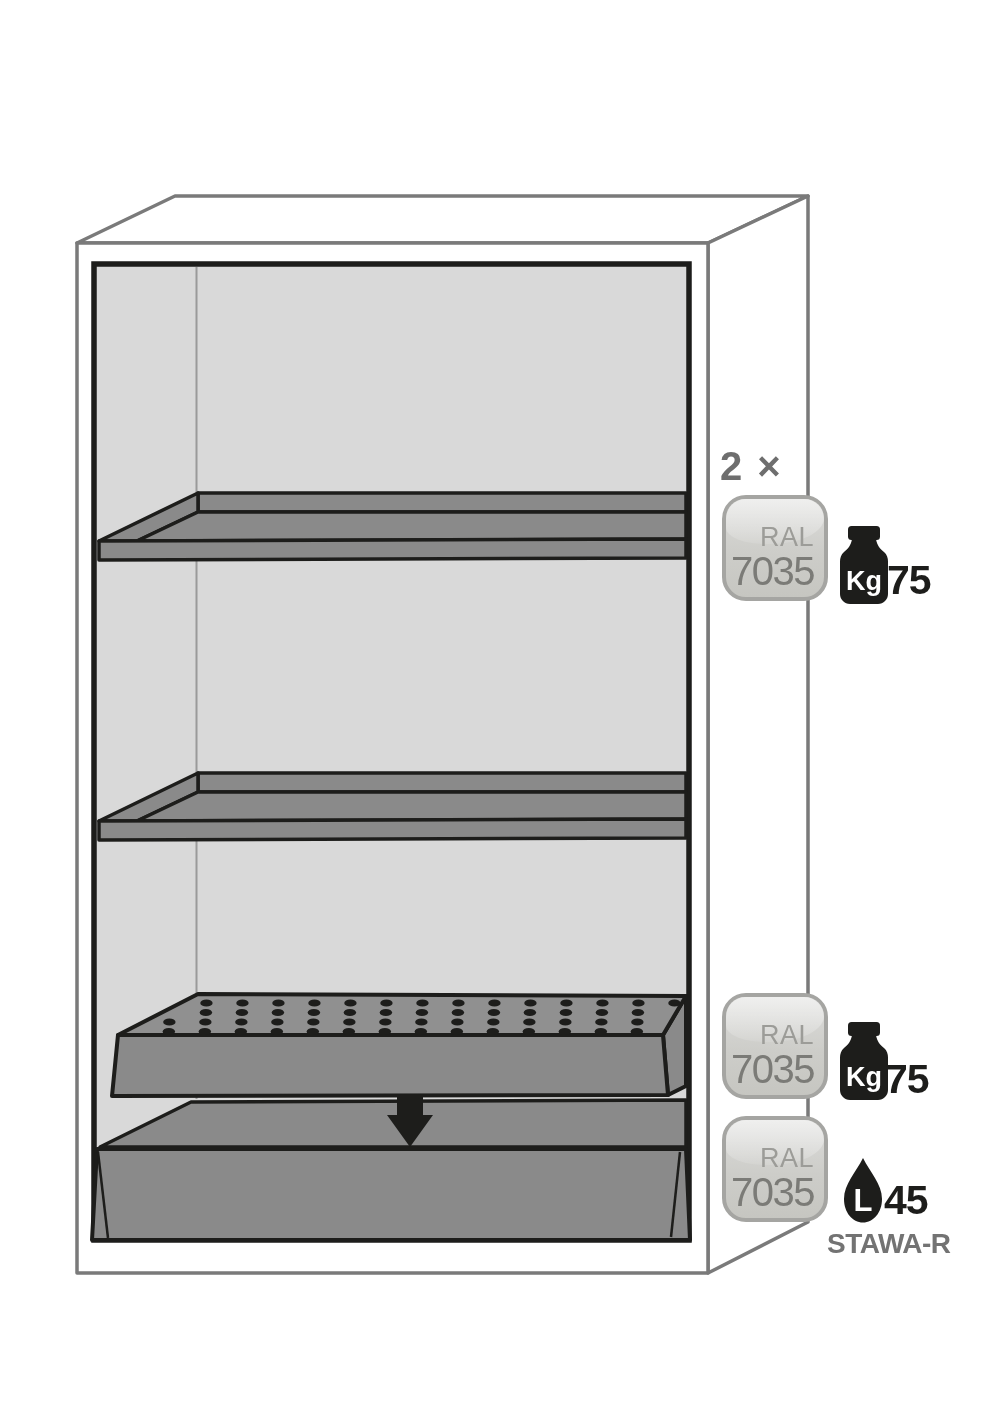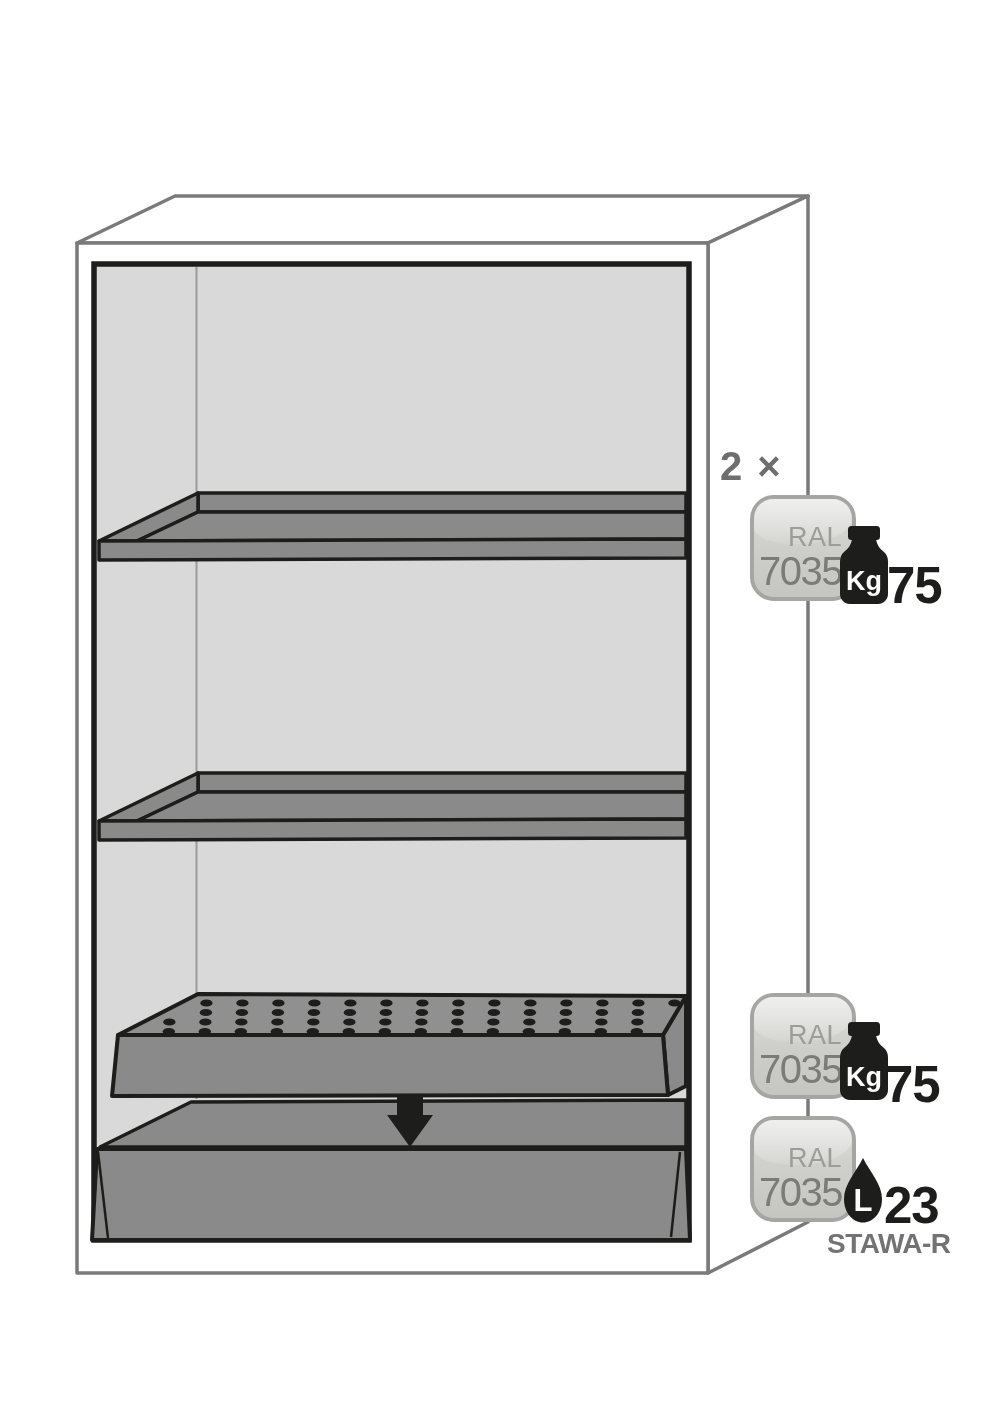--- a/index.html
+++ b/index.html
@@ -14,7 +14,6 @@
     position:absolute; width:106px; height:106px; box-sizing:border-box;
     border:4px solid #a5a5a2; border-radius:24px;
     background:linear-gradient(180deg,#dcdcda 0%,#cdcdc9 55%,#c6c6c1 100%);
-    margin-left:28px;
   }
   .badge .gloss {
     position:absolute; left:0; right:0; top:0; height:46%;

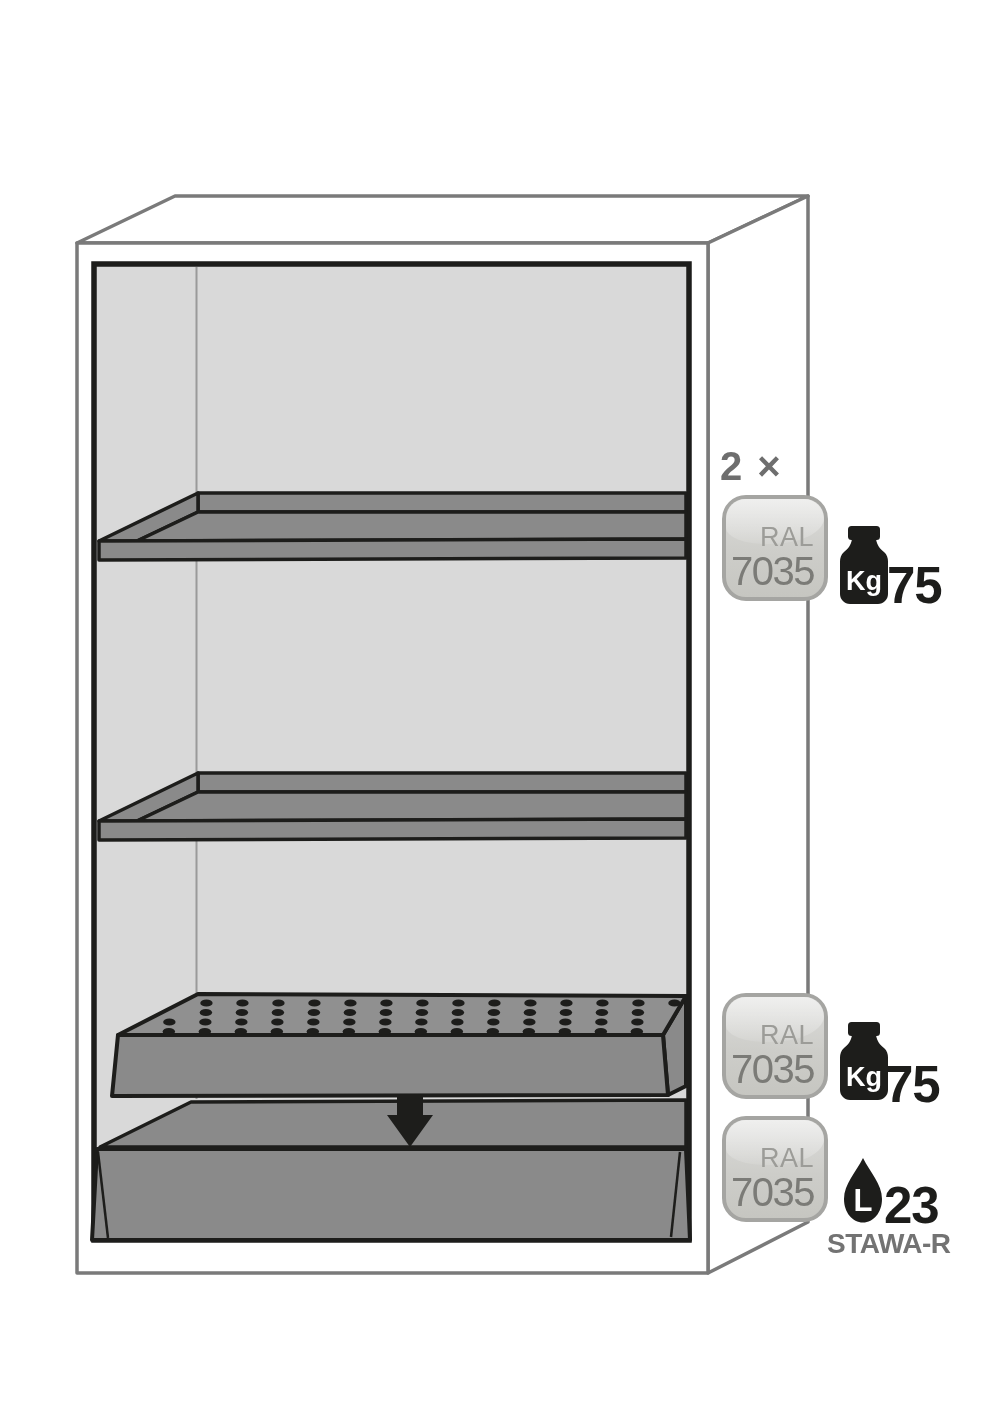--- a/index.html
+++ b/index.html
@@ -29,7 +29,7 @@
     font-size:40px; font-weight:700; color:#6e6e6e; letter-spacing:2px;
   }
   .bignum {
-    position:absolute; font-size:51px; line-height:1; font-weight:700;
+    position:absolute; font-size:41px; line-height:1; font-weight:700;
     color:#1d1d1b; letter-spacing:-1px;
   }
   .stawa {

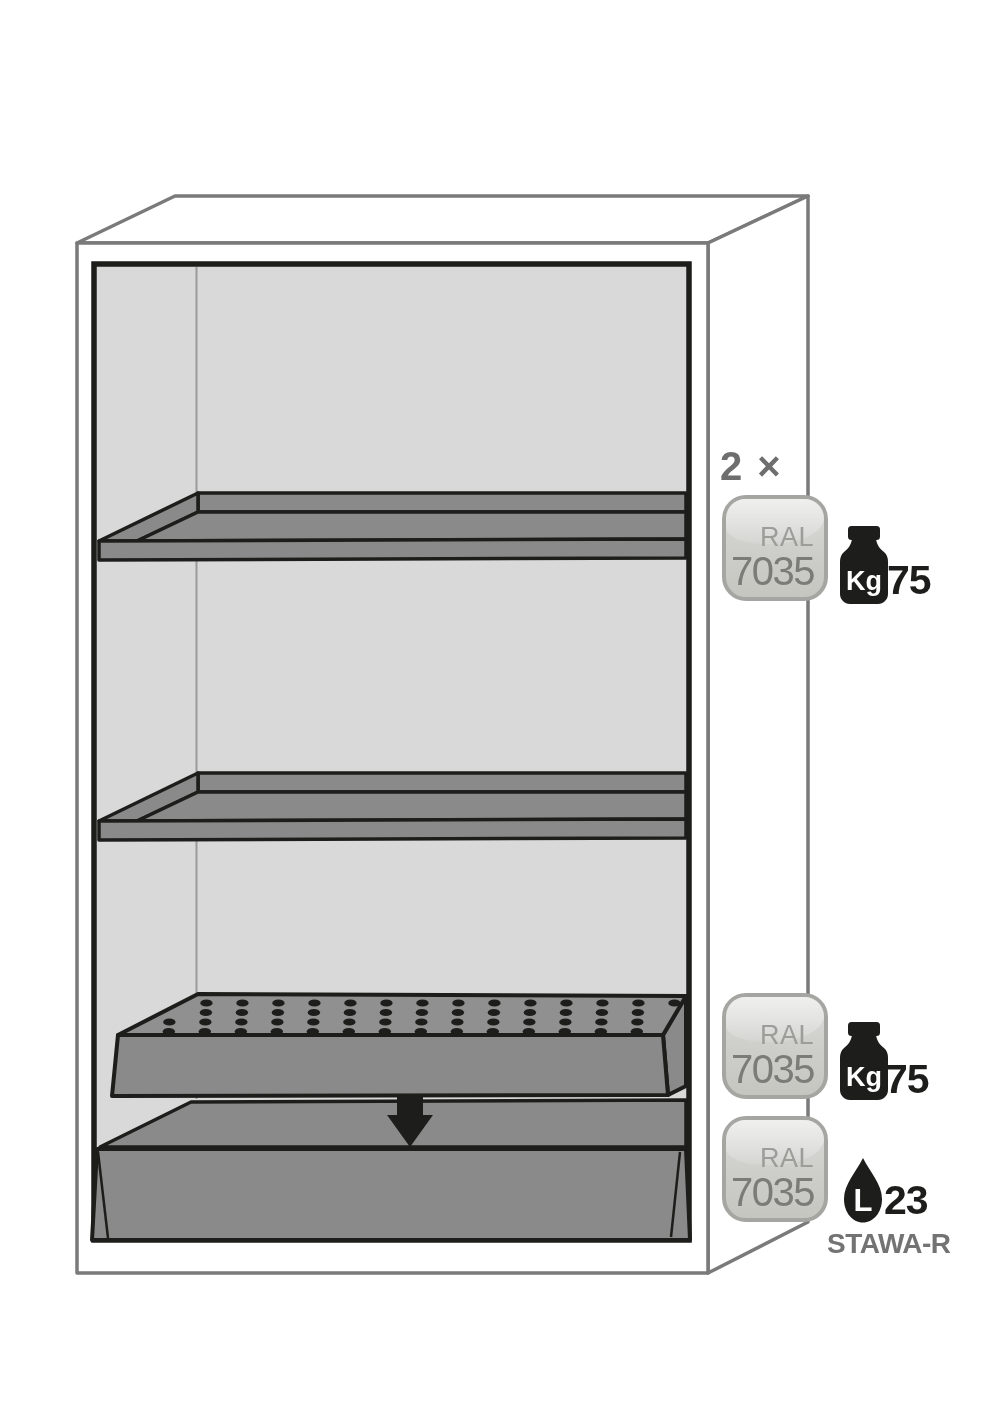--- a/index.html
+++ b/index.html
@@ -184,7 +184,7 @@
     <path fill="#1d1d1b" d="M23,1 C16,15 4,27 4,42 c0,13.5 8.5,23.5 19,23.5 s19,-10 19,-23.5 C42,27 30,15 23,1 z"></path>
     <text x="23" y="54" text-anchor="middle" font-size="31" font-weight="bold" fill="#ffffff">L</text>
   </svg>
-  <div class="bignum" style="left:884px; top:1180px;">23</div>
+  <div class="bignum" style="left:884px; top:1180px;">45</div>
   <div class="stawa">STAWA-R</div>
 
 </div>

